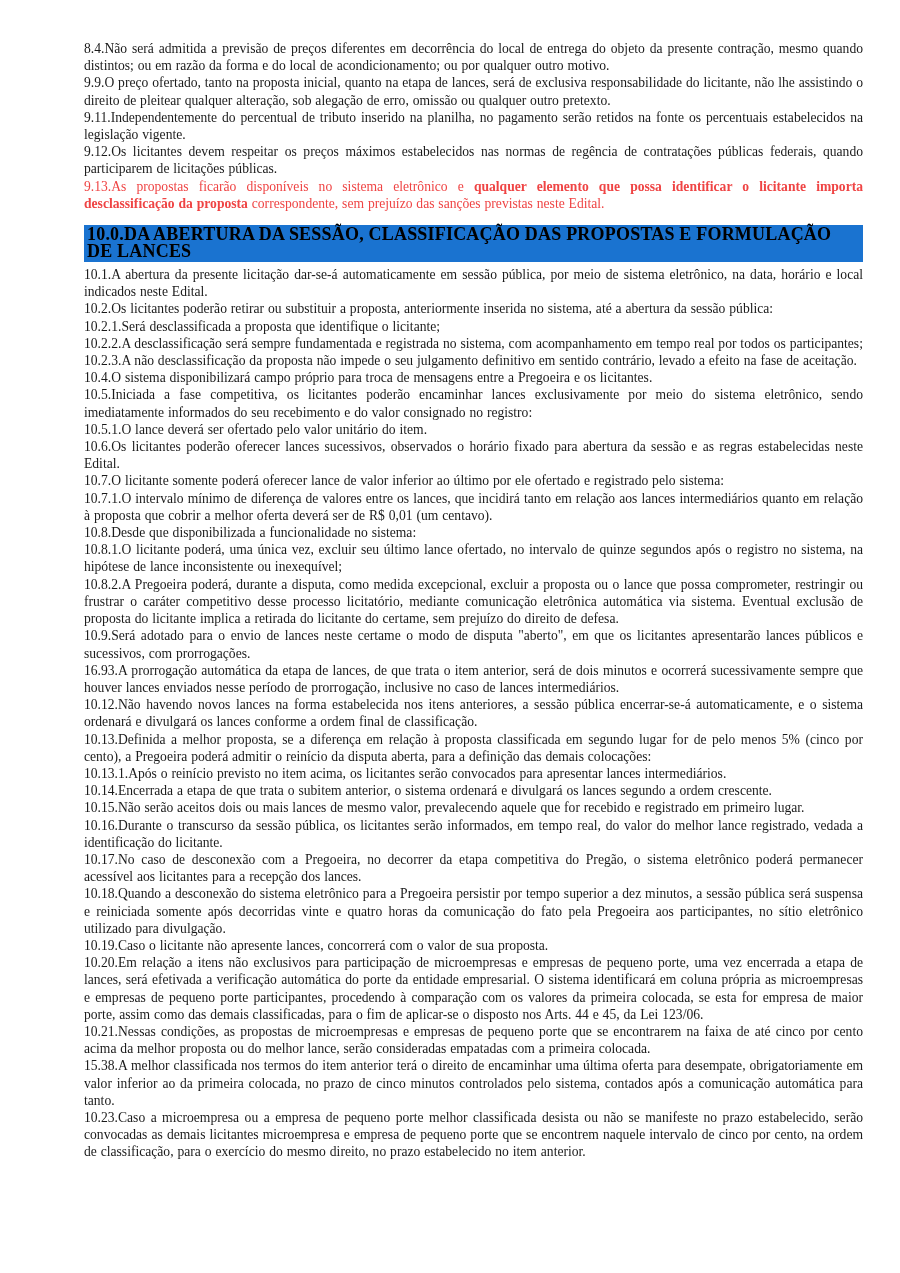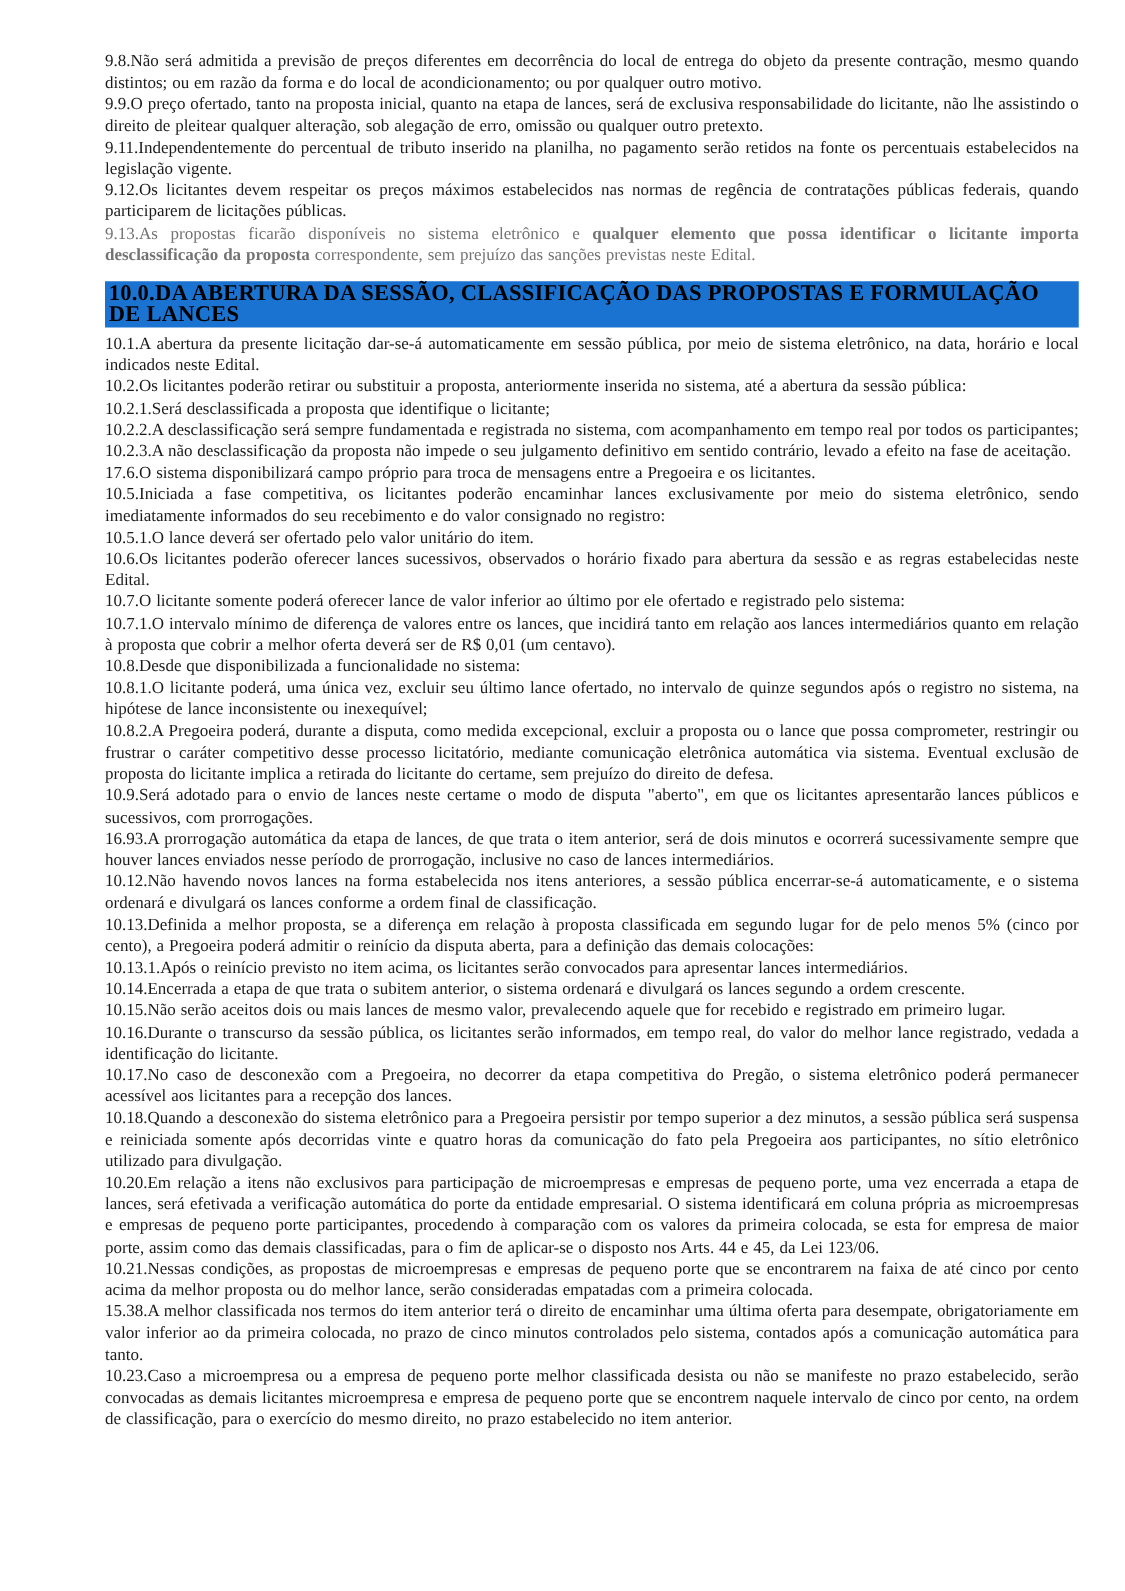--- a/index.html
+++ b/index.html
@@ -45,7 +45,7 @@
 <body style="background: rgb(255, 255, 255);">
 
 <div class="doc-body">
-    <p class="para" style="color: rgb(26, 26, 26);"><span class="">9.8.Não será admitida a previsão de preços diferentes em decorrência do local de entrega do objeto da presente contração, mesmo quando distintos; ou em razão da forma e do local de acondicionamento; ou por qualquer outro motivo.</span></p>
+    <p class="para" style="color: rgb(26, 26, 26);"><span class="">8.4.Não será admitida a previsão de preços diferentes em decorrência do local de entrega do objeto da presente contração, mesmo quando distintos; ou em razão da forma e do local de acondicionamento; ou por qualquer outro motivo.</span></p>
     <p class="para" style="color: rgb(26, 26, 26);"><span class="">9.9.O preço ofertado, tanto na proposta inicial, quanto na etapa de lances, será de exclusiva responsabilidade do licitante, não lhe assistindo o direito de pleitear qualquer alteração, sob alegação de erro, omissão ou qualquer outro pretexto.</span></p>
     <p class="para" style="color: rgb(26, 26, 26);"><span class="">9.11.Independentemente do percentual de tributo inserido na planilha, no pagamento serão retidos na fonte os percentuais estabelecidos na legislação vigente.</span></p>
     <p class="para" style="color: rgb(26, 26, 26);"><span class="">9.12.Os licitantes devem respeitar os preços máximos estabelecidos nas normas de regência de contratações públicas federais, quando participarem de licitações públicas.</span></p>

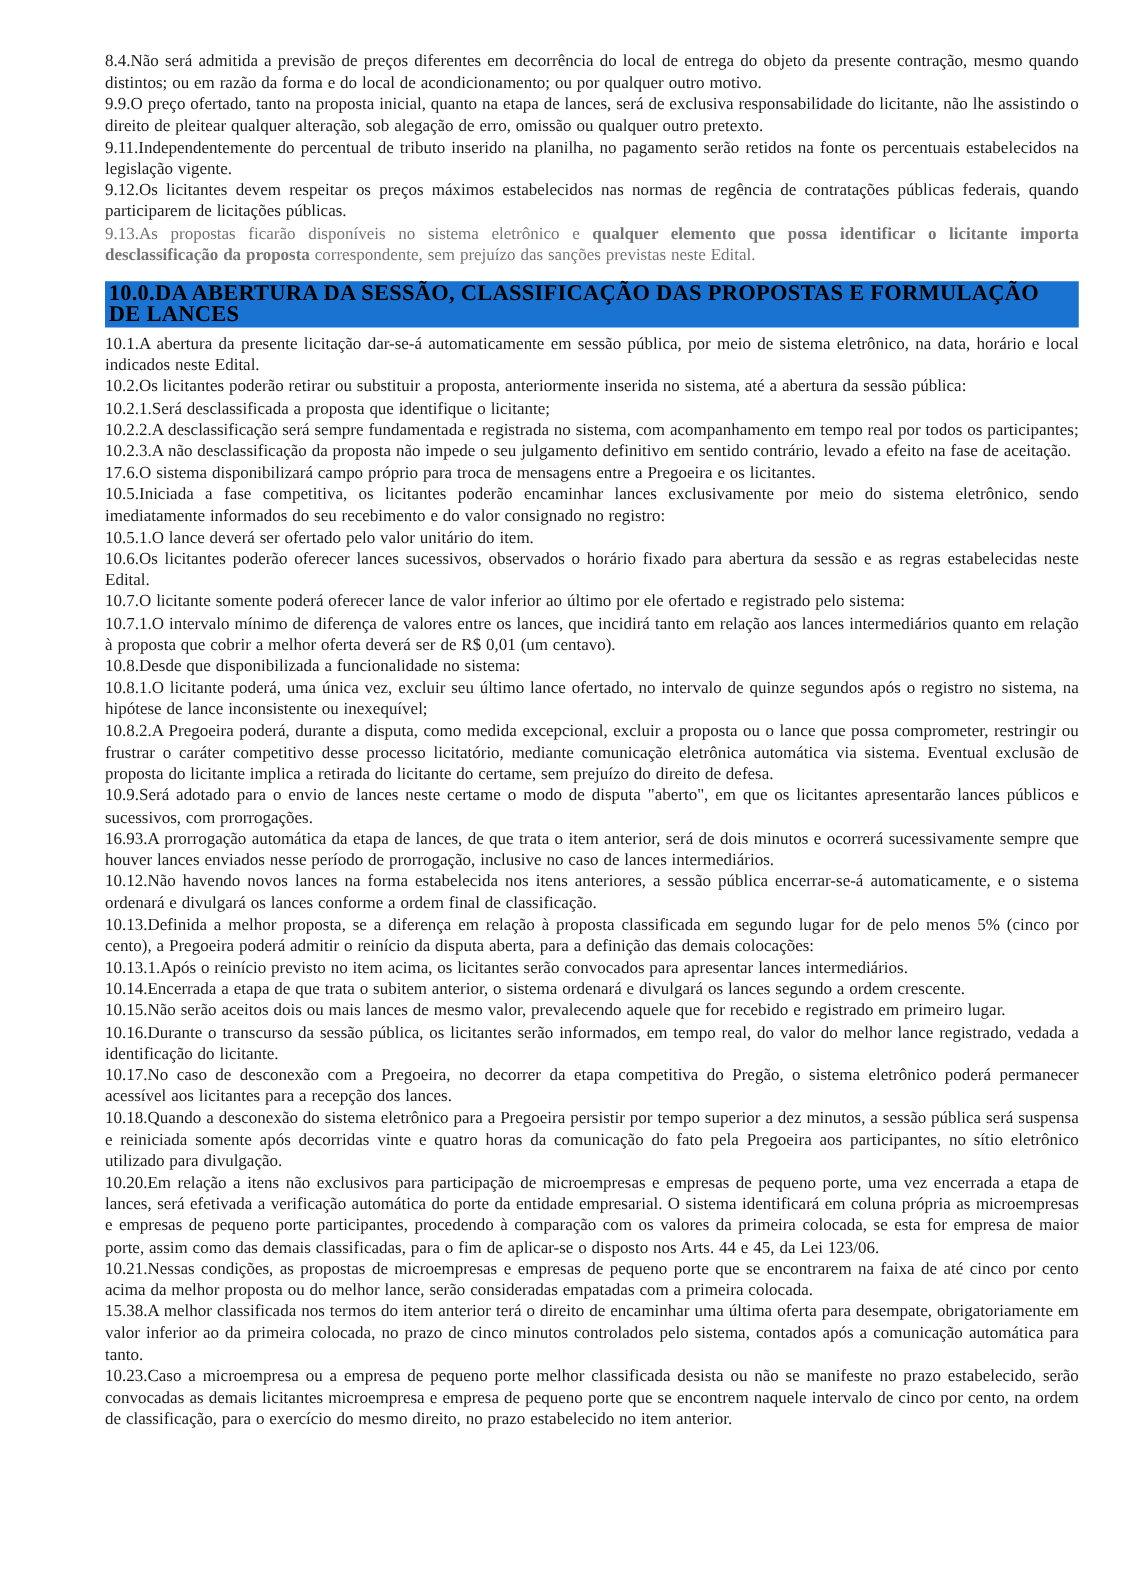--- a/index.html
+++ b/index.html
@@ -49,7 +49,7 @@
     <p class="para" style="color: rgb(26, 26, 26);"><span class="">9.9.O preço ofertado, tanto na proposta inicial, quanto na etapa de lances, será de exclusiva responsabilidade do licitante, não lhe assistindo o direito de pleitear qualquer alteração, sob alegação de erro, omissão ou qualquer outro pretexto.</span></p>
     <p class="para" style="color: rgb(26, 26, 26);"><span class="">9.11.Independentemente do percentual de tributo inserido na planilha, no pagamento serão retidos na fonte os percentuais estabelecidos na legislação vigente.</span></p>
     <p class="para" style="color: rgb(26, 26, 26);"><span class="">9.12.Os licitantes devem respeitar os preços máximos estabelecidos nas normas de regência de contratações públicas federais, quando participarem de licitações públicas.</span></p>
-    <p class="para" style="color: #737373;"><span class="">9.13.As propostas ficarão disponíveis no sistema eletrônico e </span><span class="bold">qualquer elemento que possa identificar o licitante importa desclassificação da proposta</span><span class=""> correspondente, sem prejuízo das sanções previstas neste Edital.</span></p>
+    <p class="para" style="color: #ef4444;"><span class="">9.13.As propostas ficarão disponíveis no sistema eletrônico e </span><span class="bold">qualquer elemento que possa identificar o licitante importa desclassificação da proposta</span><span class=""> correspondente, sem prejuízo das sanções previstas neste Edital.</span></p>
     <div class="section-heading" style="background: rgb(26, 115, 208); color: rgb(0, 0, 0);"><span class="bold">10.0.DA ABERTURA DA SESSÃO, CLASSIFICAÇÃO DAS PROPOSTAS E FORMULAÇÃO DE LANCES</span></div>
     <p class="para" style="color: rgb(26, 26, 26);"><span class="">10.1.A abertura da presente licitação dar-se-á automaticamente em sessão pública, por meio de sistema eletrônico, na data, horário e local indicados neste Edital.</span></p>
     <p class="para" style="color: rgb(26, 26, 26);"><span class="">10.2.Os licitantes poderão retirar ou substituir a proposta, anteriormente inserida no sistema, até a abertura da sessão pública:</span></p>

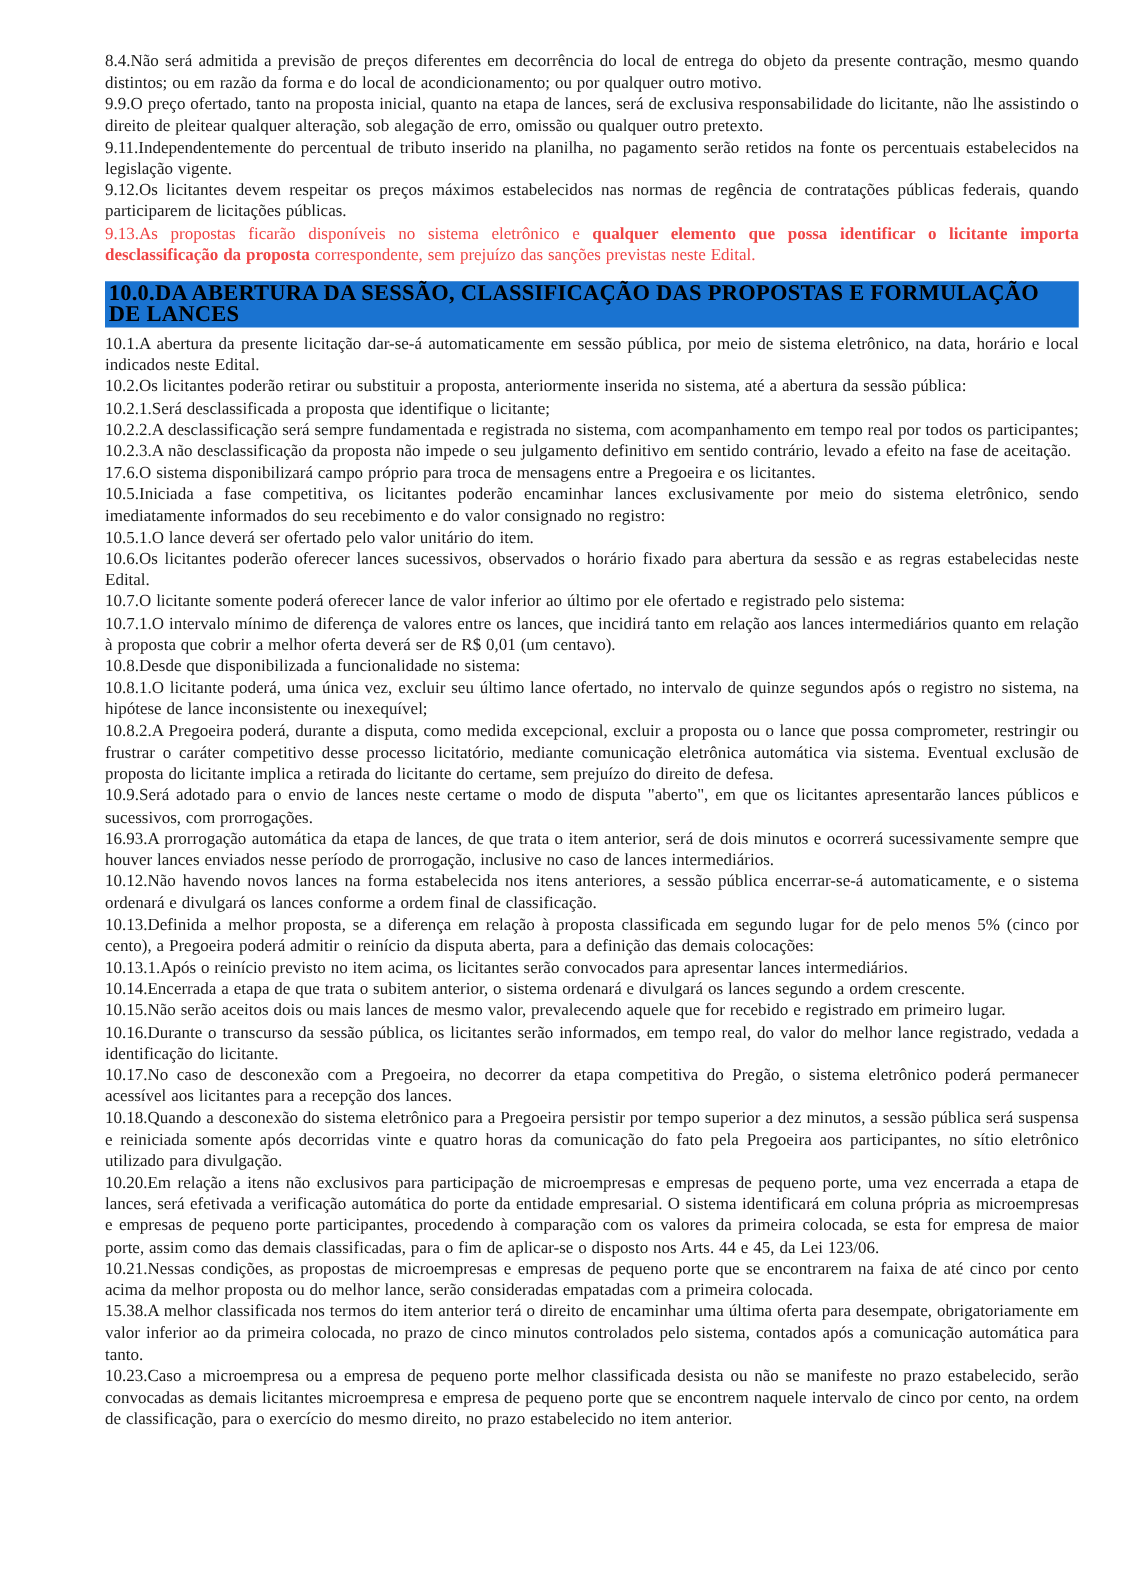--- a/index.html
+++ b/index.html
@@ -56,7 +56,7 @@
     <p class="para" style="color: rgb(26, 26, 26);"><span class="">10.2.1.Será desclassificada a proposta que identifique o licitante;</span></p>
     <p class="para" style="color: rgb(26, 26, 26);"><span class="">10.2.2.A desclassificação será sempre fundamentada e registrada no sistema, com acompanhamento em tempo real por todos os participantes;</span></p>
     <p class="para" style="color: rgb(26, 26, 26);"><span class="">10.2.3.A não desclassificação da proposta não impede o seu julgamento definitivo em sentido contrário, levado a efeito na fase de aceitação.</span></p>
-    <p class="para" style="color: rgb(26, 26, 26);"><span class="">17.6.O sistema disponibilizará campo próprio para troca de mensagens entre a Pregoeira e os licitantes.</span></p>
+    <p class="para" style="color: rgb(26, 26, 26);"><span class="">10.4.O sistema disponibilizará campo próprio para troca de mensagens entre a Pregoeira e os licitantes.</span></p>
     <p class="para" style="color: rgb(26, 26, 26);"><span class="">10.5.Iniciada a fase competitiva, os licitantes poderão encaminhar lances exclusivamente por meio do sistema eletrônico, sendo imediatamente informados do seu recebimento e do valor consignado no registro:</span></p>
     <p class="para" style="color: rgb(26, 26, 26);"><span class="">10.5.1.O lance deverá ser ofertado pelo valor unitário do item.</span></p>
     <p class="para" style="color: rgb(26, 26, 26);"><span class="">10.6.Os licitantes poderão oferecer lances sucessivos, observados o horário fixado para abertura da sessão e as regras estabelecidas neste Edital.</span></p>

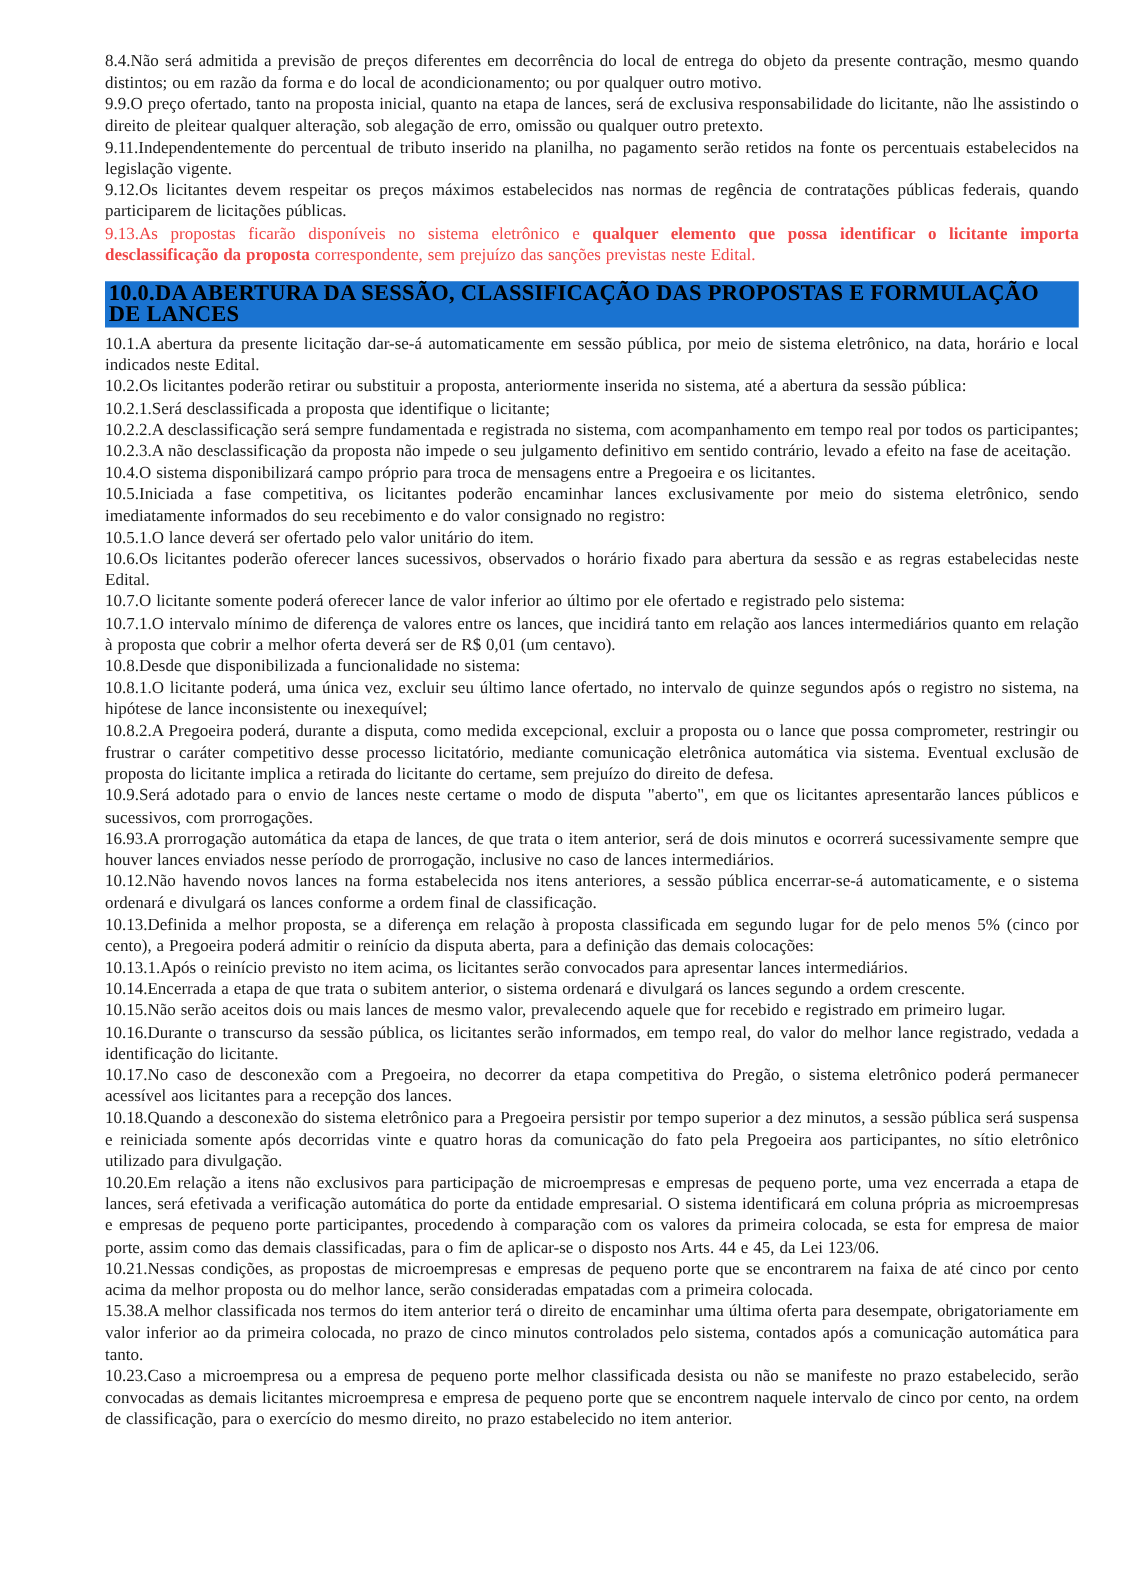--- a/index.html
+++ b/index.html
@@ -75,6 +75,7 @@
     <p class="para" style="color: rgb(26, 26, 26);"><span class="">10.16.Durante o transcurso da sessão pública, os licitantes serão informados, em tempo real, do valor do melhor lance registrado, vedada a identificação do licitante.</span></p>
     <p class="para" style="color: rgb(26, 26, 26);"><span class="">10.17.No caso de desconexão com a Pregoeira, no decorrer da etapa competitiva do Pregão, o sistema eletrônico poderá permanecer acessível aos licitantes para a recepção dos lances.</span></p>
     <p class="para" style="color: rgb(26, 26, 26);"><span class="">10.18.Quando a desconexão do sistema eletrônico para a Pregoeira persistir por tempo superior a dez minutos, a sessão pública será suspensa e reiniciada somente após decorridas vinte e quatro horas da comunicação do fato pela Pregoeira aos participantes, no sítio eletrônico utilizado para divulgação.</span></p>
+    <p class="para" style="color: rgb(26, 26, 26);"><span class="">10.19.Caso o licitante não apresente lances, concorrerá com o valor de sua proposta.</span></p>
     <p class="para" style="color: rgb(26, 26, 26);"><span class="">10.20.Em relação a itens não exclusivos para participação de microempresas e empresas de pequeno porte, uma vez encerrada a etapa de lances, será efetivada a verificação automática do porte da entidade empresarial. O sistema identificará em coluna própria as microempresas e empresas de pequeno porte participantes, procedendo à comparação com os valores da primeira colocada, se esta for empresa de maior porte, assim como das demais classificadas, para o fim de aplicar-se o disposto nos Arts. 44 e 45, da Lei 123/06.</span></p>
     <p class="para" style="color: rgb(26, 26, 26);"><span class="">10.21.Nessas condições, as propostas de microempresas e empresas de pequeno porte que se encontrarem na faixa de até cinco por cento acima da melhor proposta ou do melhor lance, serão consideradas empatadas com a primeira colocada.</span></p>
     <p class="para" style="color: rgb(26, 26, 26);"><span class="">15.38.A melhor classificada nos termos do item anterior terá o direito de encaminhar uma última oferta para desempate, obrigatoriamente em valor inferior ao da primeira colocada, no prazo de cinco minutos controlados pelo sistema, contados após a comunicação automática para tanto.</span></p>

